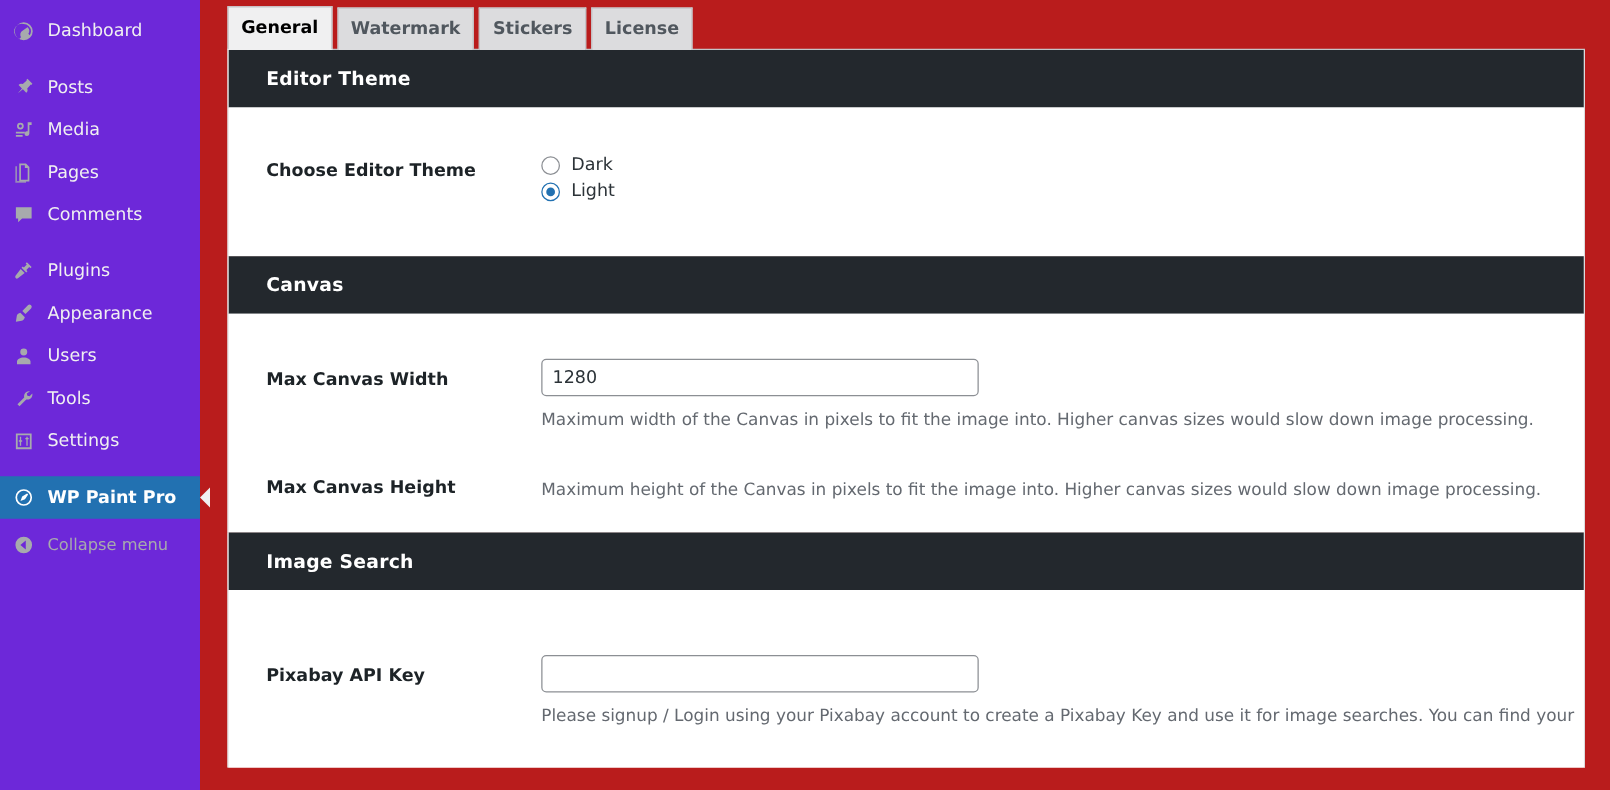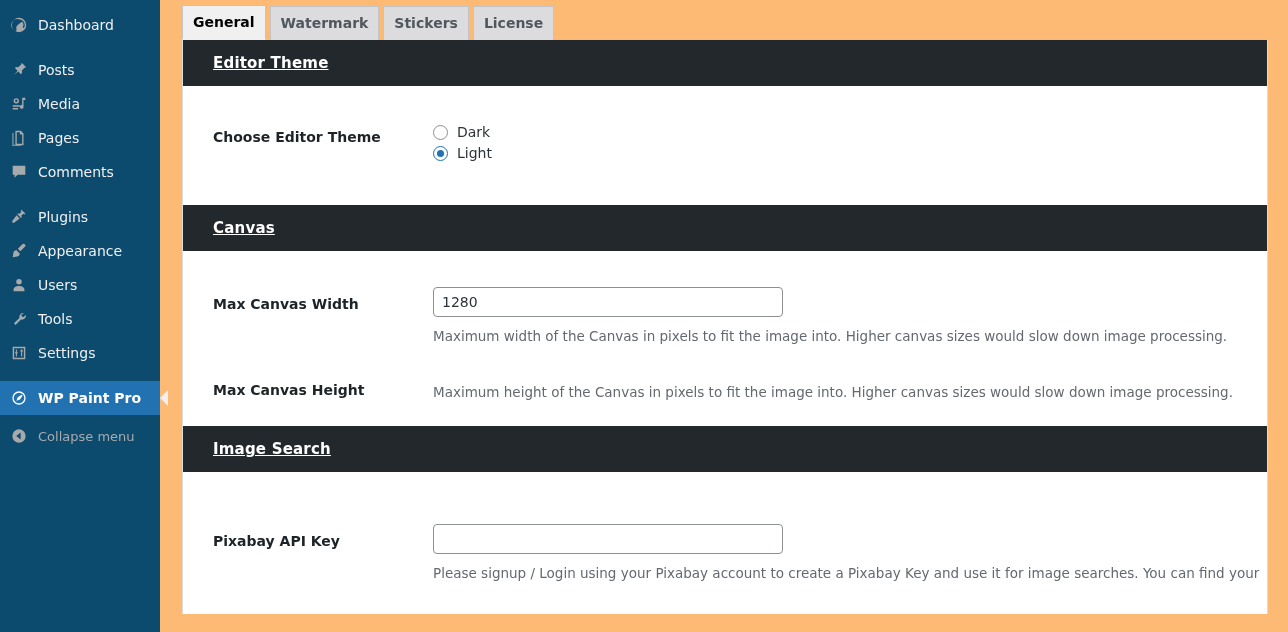--- a/index.html
+++ b/index.html
@@ -23,7 +23,7 @@
     width: 160px;
     min-width: 160px;
     height: 632px;
-    background: #0c4a6e;
+    background: #6d28d9;
     padding-top: 8px;
     position: relative;
     z-index: 5;

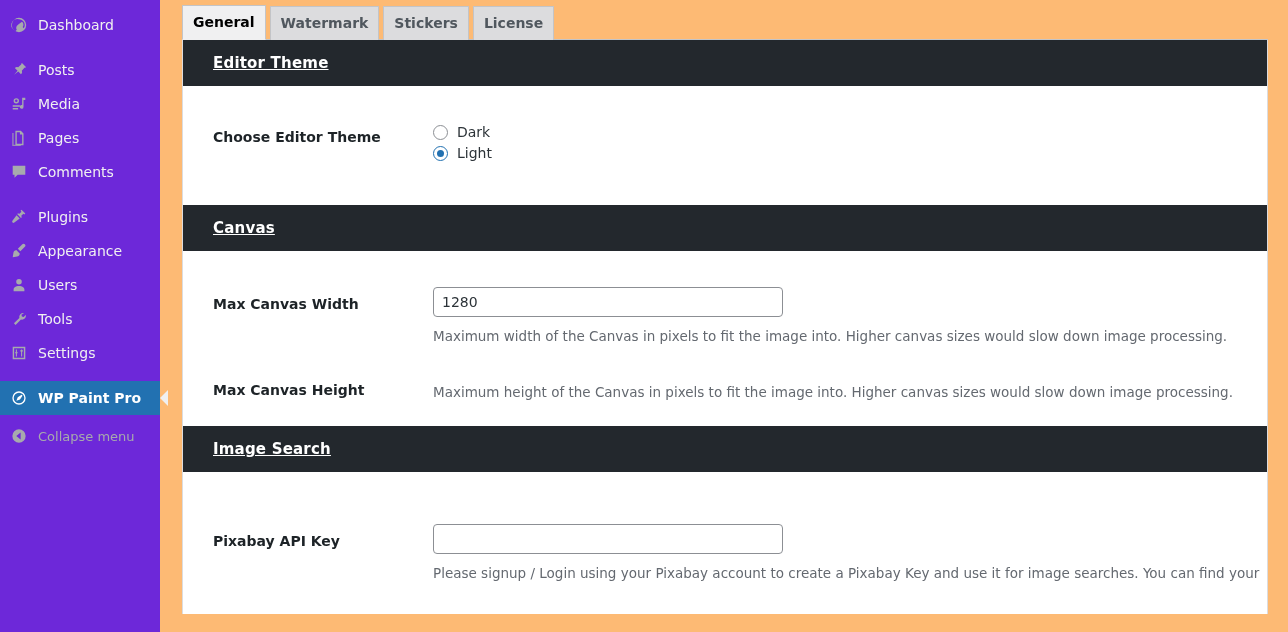--- a/index.html
+++ b/index.html
@@ -85,7 +85,7 @@
   #main {
     flex: 1;
     height: 632px;
-    background: #fdba74;
+    background: #b91c1c;
     padding-left: 22px;
     padding-top: 10px;
     overflow: hidden;

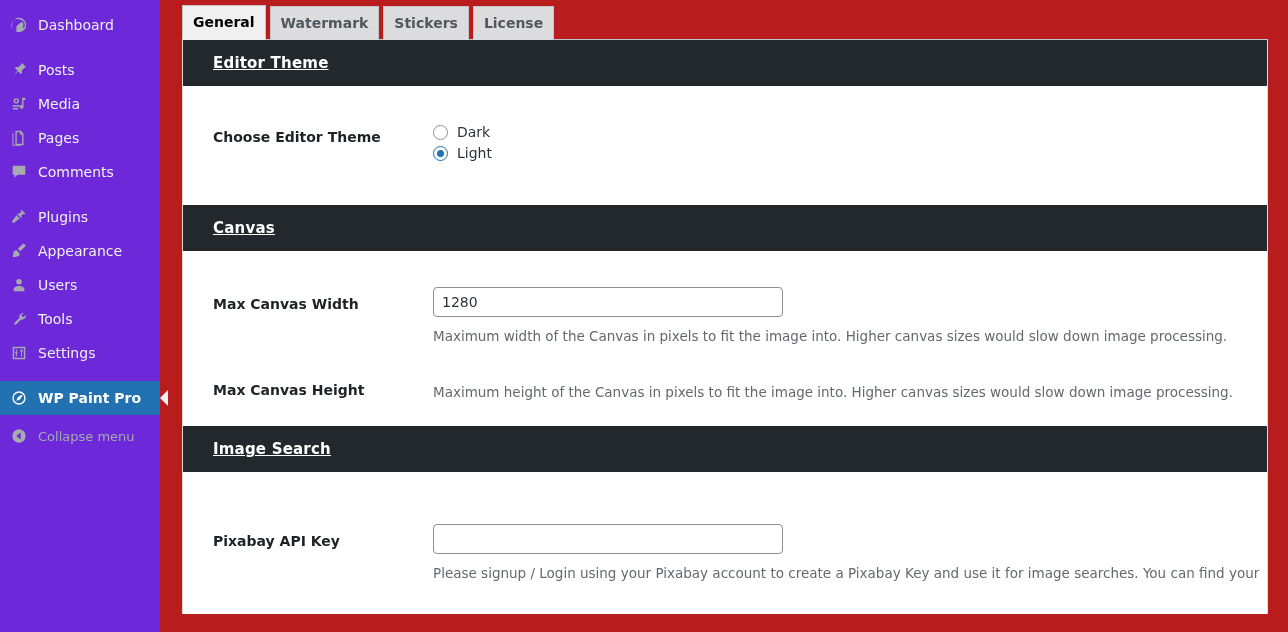--- a/index.html
+++ b/index.html
@@ -138,7 +138,6 @@
     font-weight: 700;
     padding: 14px 0 14px 30px;
     letter-spacing: .2px;
-    text-decoration: underline;
   }
 
   .section-body {

